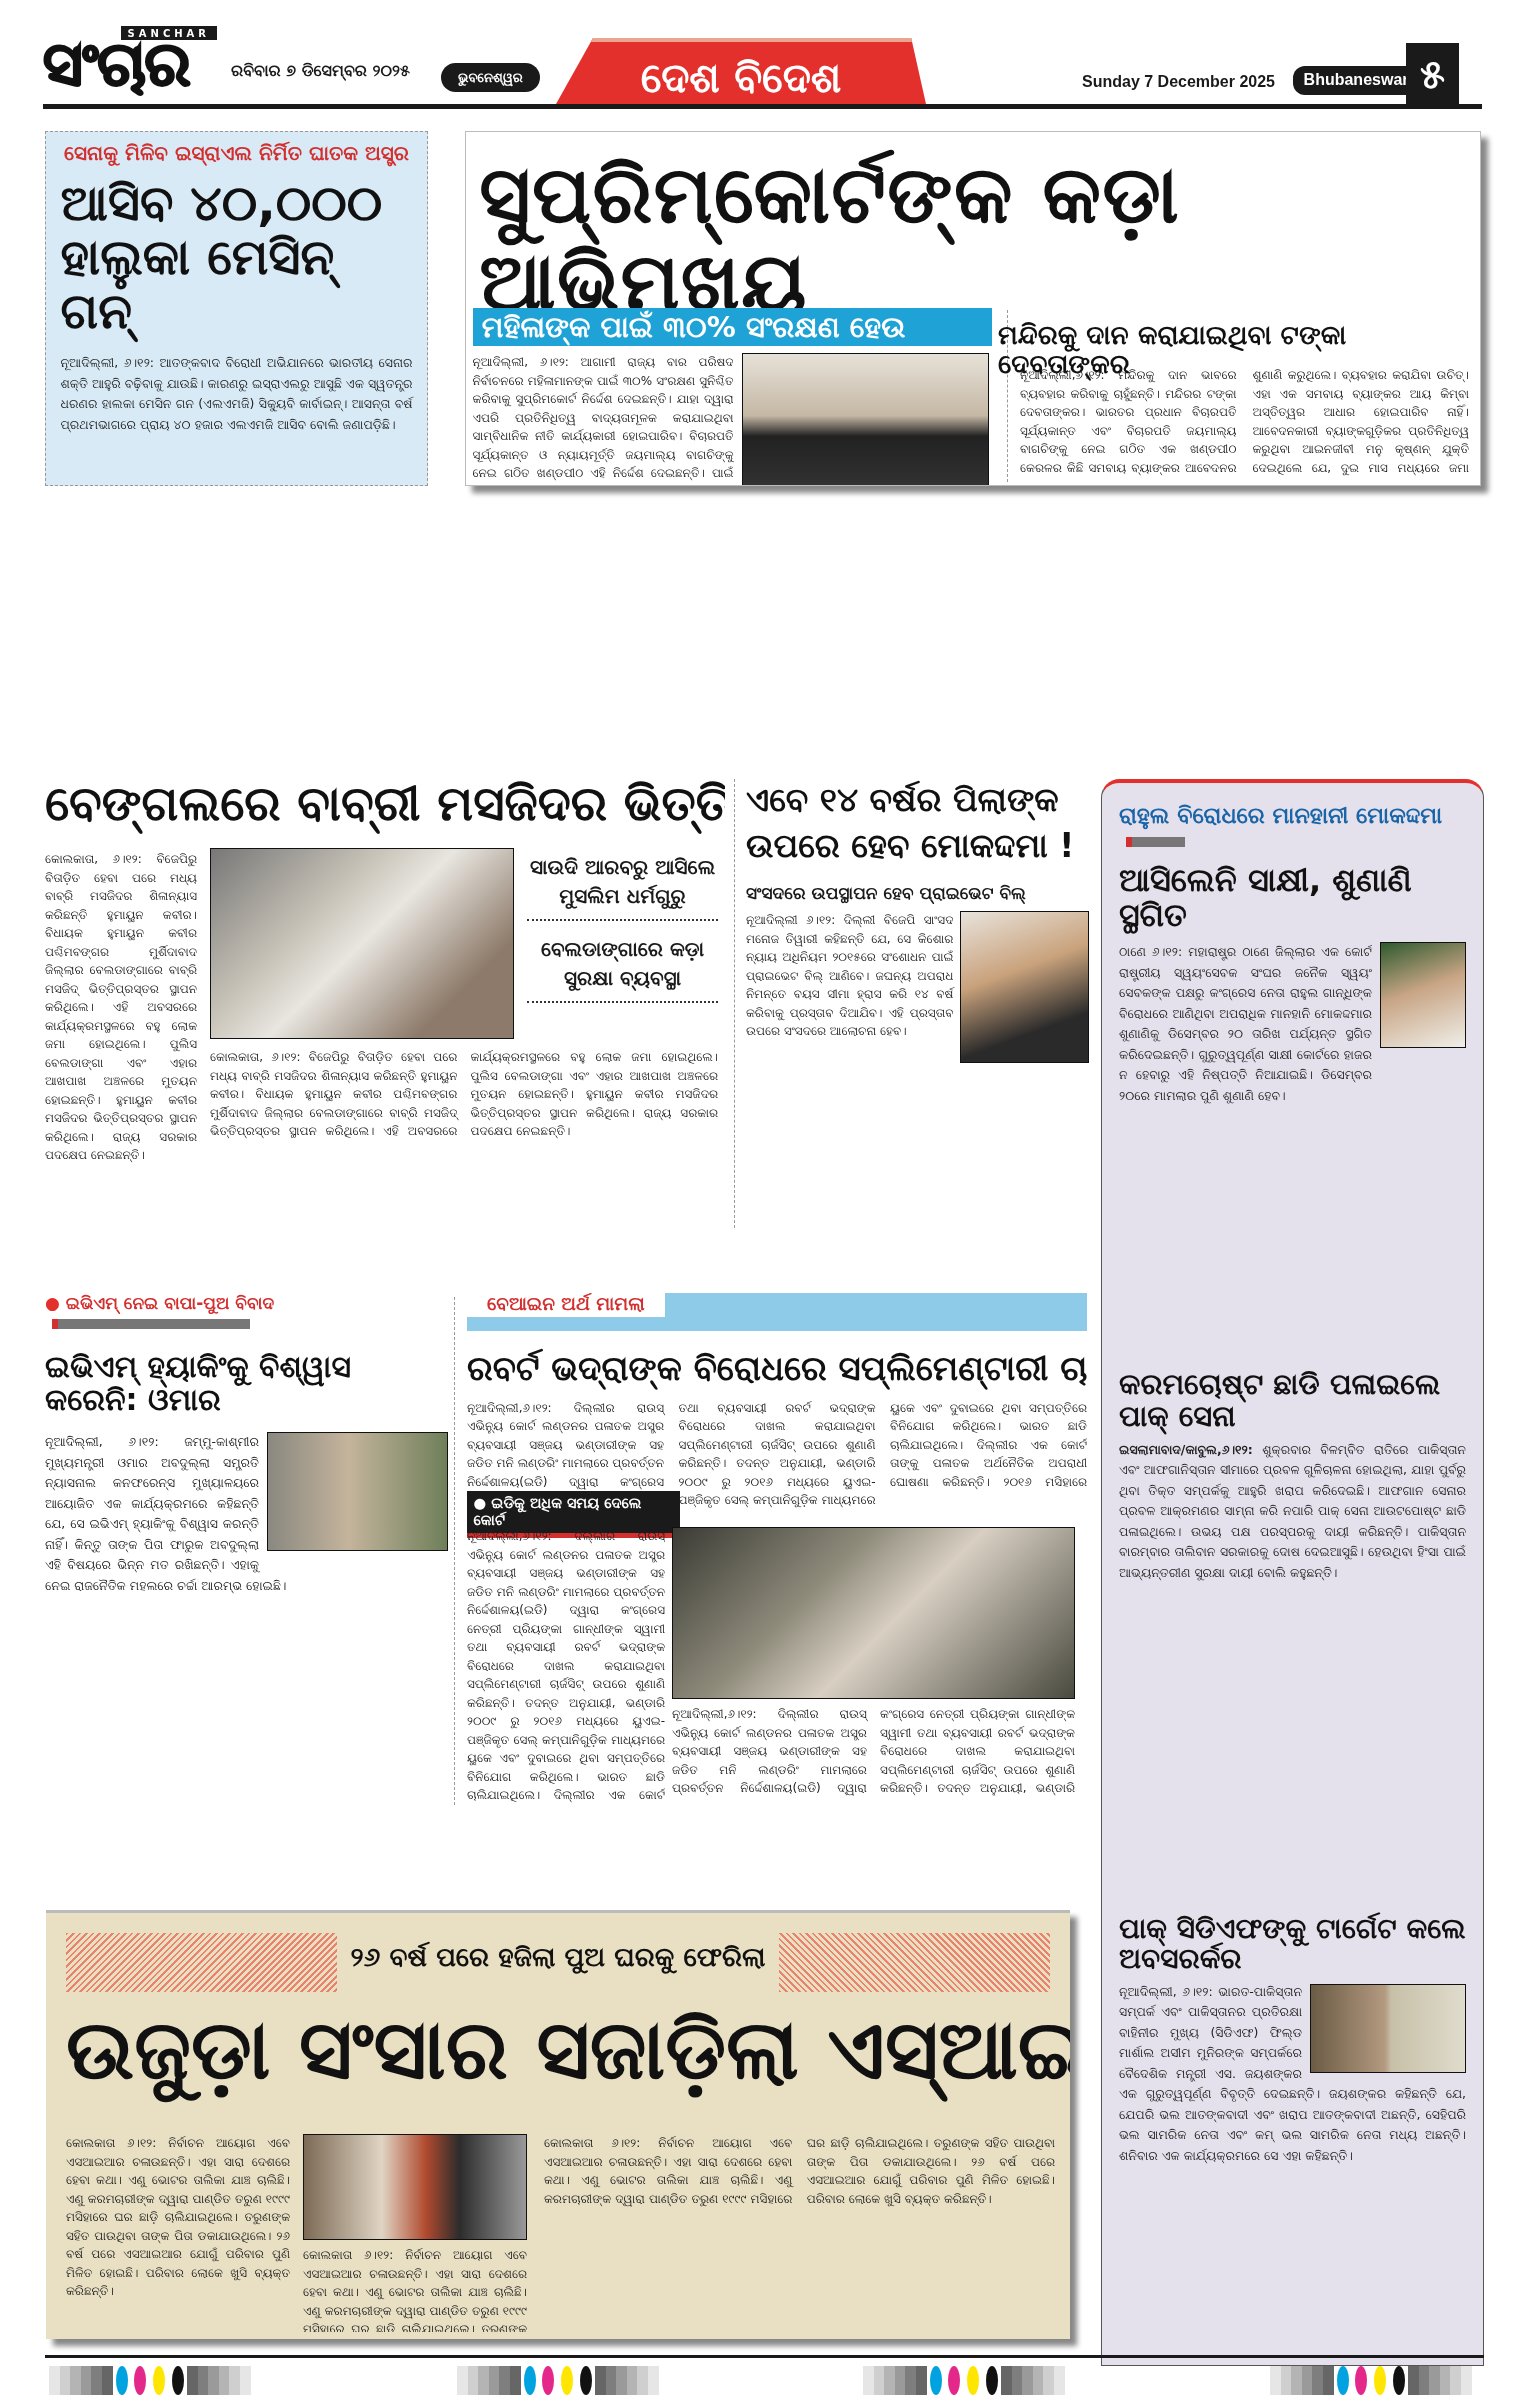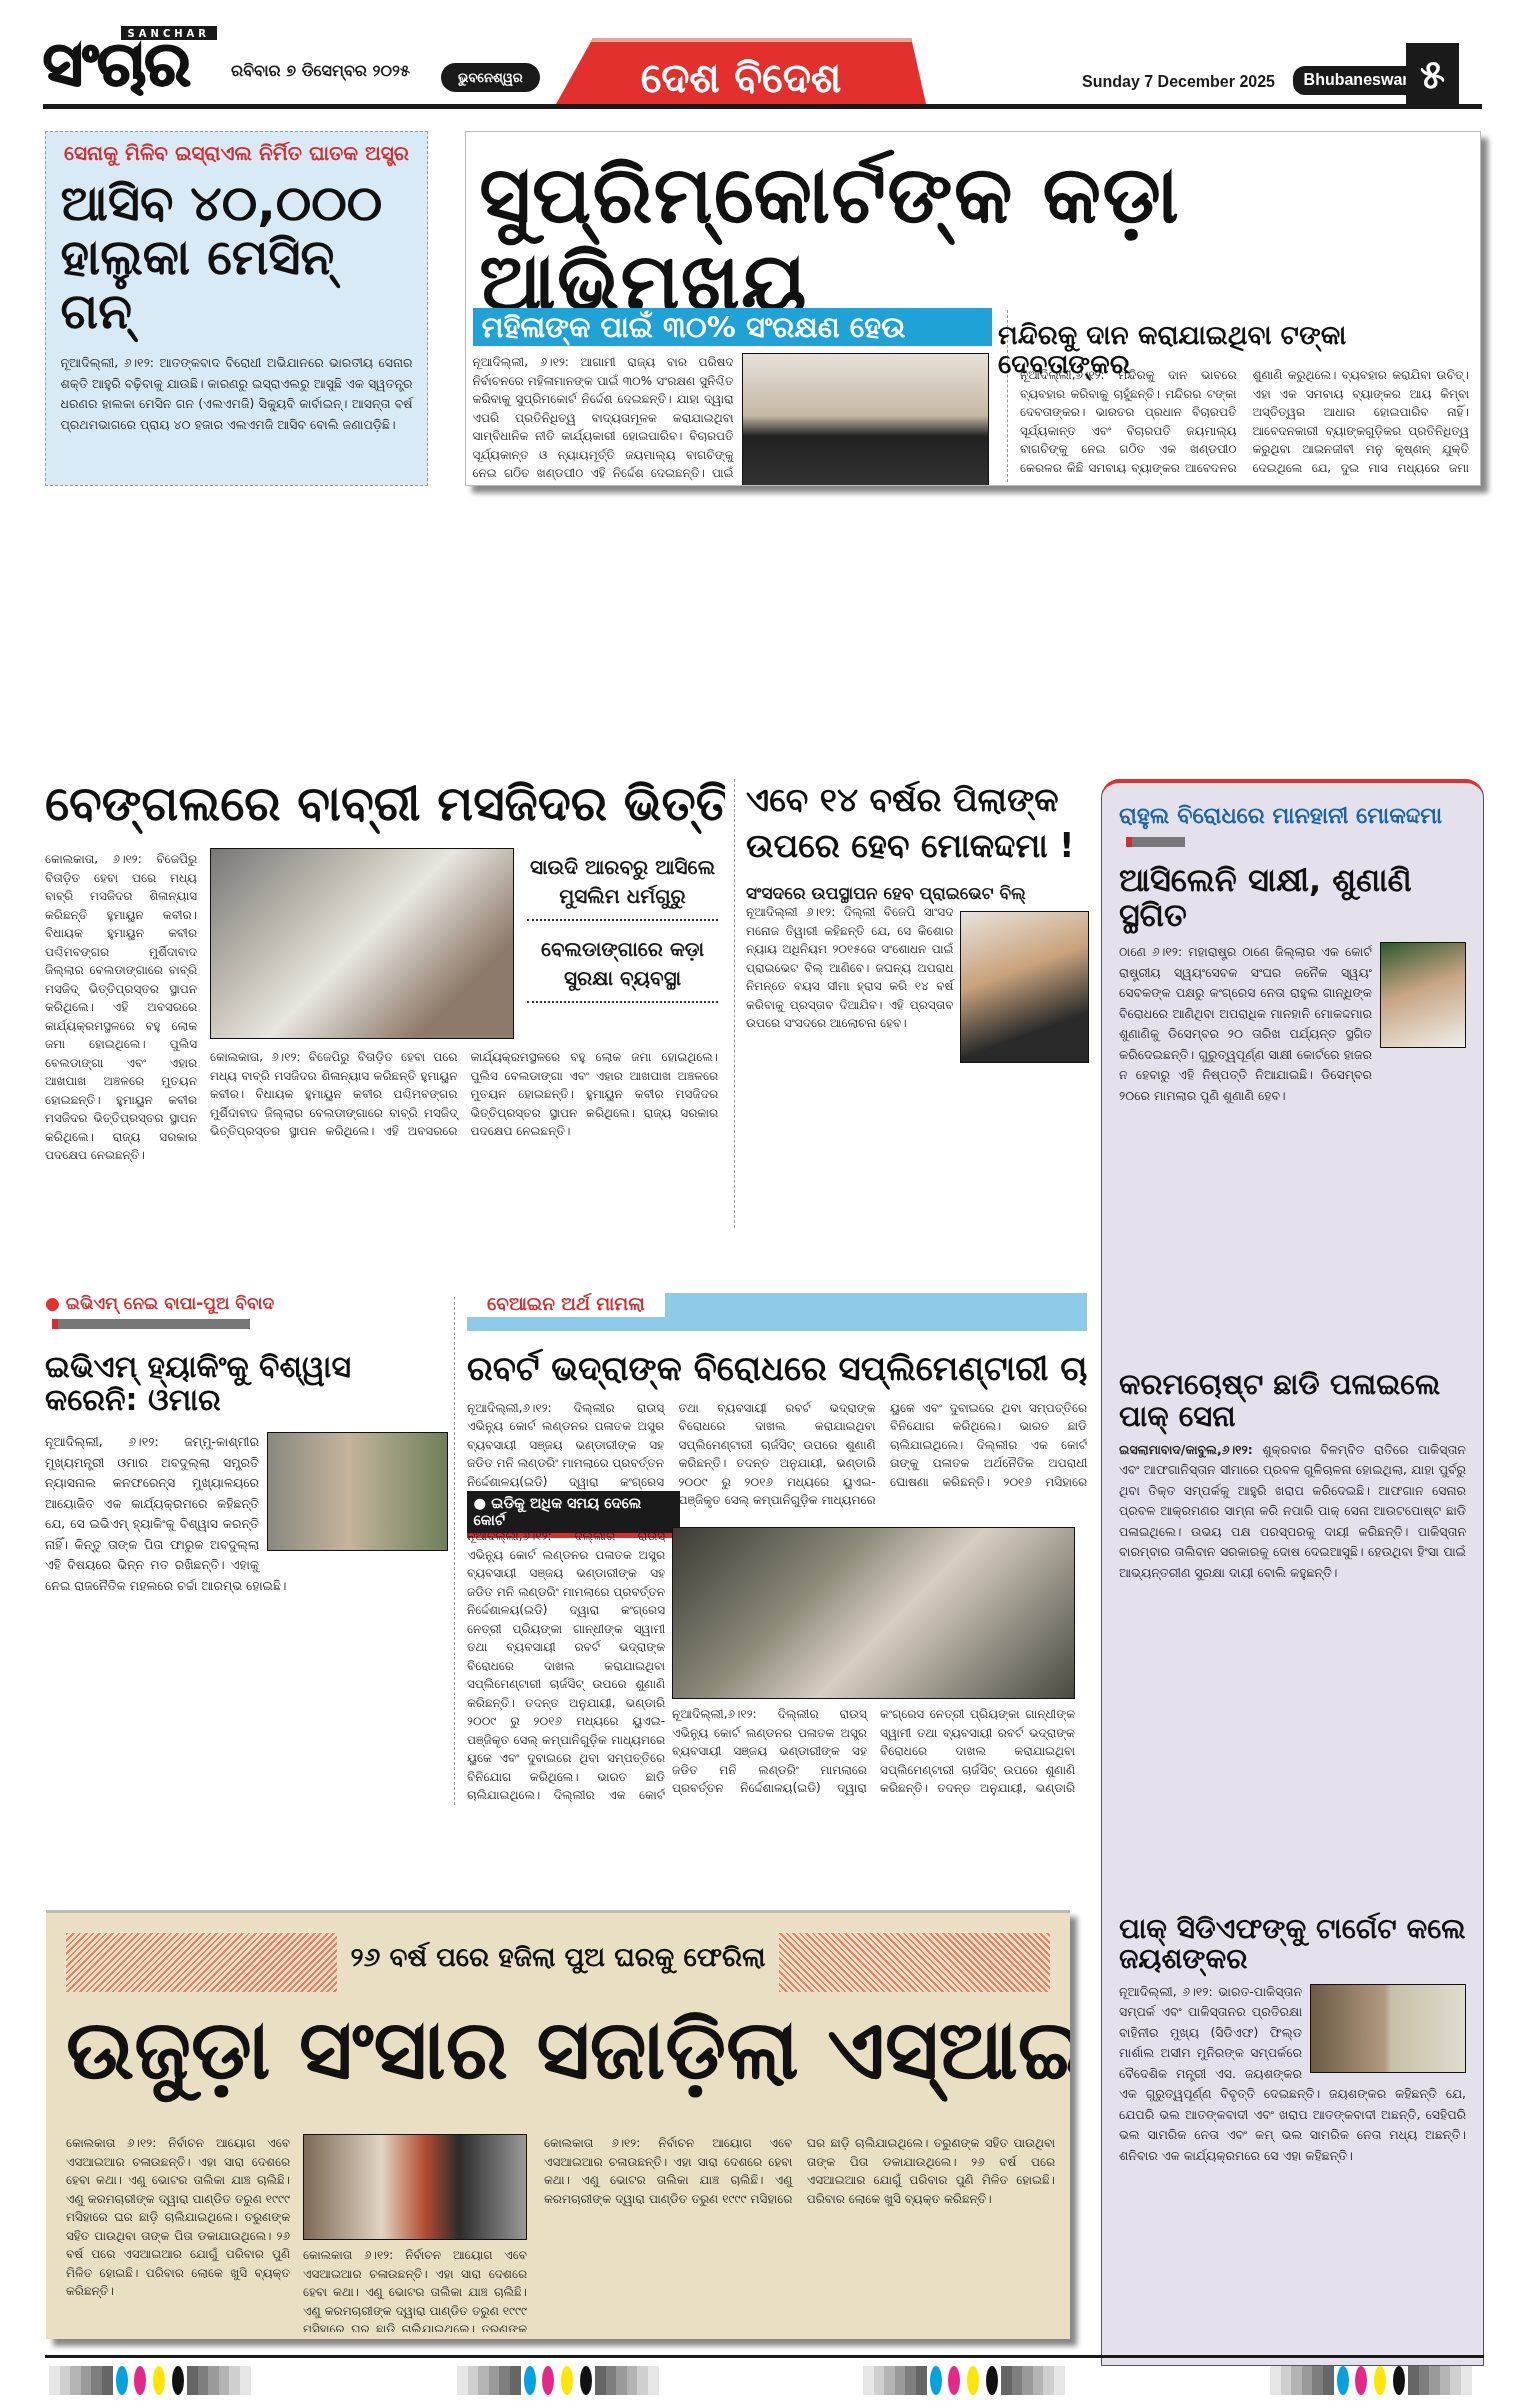--- a/index.html
+++ b/index.html
@@ -79,7 +79,7 @@
   <div class="hd" style="font-size:33px;line-height:46px">ଏବେ ୧୪ ବର୍ଷର ପିଲାଙ୍କ ଉପରେ ହେବ ମୋକଦ୍ଦମା !</div>
   <div style="margin-top:14px;font:bold 17px 'DejaVu Sans',sans-serif">ସଂସଦରେ ଉପସ୍ଥାପନ ହେବ ପ୍ରାଇଭେଟ ବିଲ୍</div>
   <div class="photo" style="float:right;width:129px;height:152px;margin:8px 0 5.3px 6.6px;background:linear-gradient(160deg,#e8e3dc 0,#c9a27c 40%,#2a2a2a 75%)"></div>
-  <div class="body-text" style="font-size:12px;line-height:18.5px">ନୂଆଦିଲ୍ଲୀ ୬।୧୨: ଦିଲ୍ଲୀ ବିଜେପି ସାଂସଦ ମନୋଜ ତିୱାରୀ କହିଛନ୍ତି ଯେ, ସେ କିଶୋର ନ୍ୟାୟ ଅଧିନିୟମ ୨୦୧୫ରେ ସଂଶୋଧନ ପାଇଁ ପ୍ରାଇଭେଟ ବିଲ୍ ଆଣିବେ। ଜଘନ୍ୟ ଅପରାଧ ନିମନ୍ତେ ବୟସ ସୀମା ହ୍ରାସ କରି ୧୪ ବର୍ଷ କରିବାକୁ ପ୍ରସ୍ତାବ ଦିଆଯିବ। ଏହି ପ୍ରସ୍ତାବ ଉପରେ ସଂସଦରେ ଆଲୋଚନା ହେବ।</div>
+  <div class="body-text" style="margin-top:8px;font-size:12px;line-height:18.5px">ନୂଆଦିଲ୍ଲୀ ୬।୧୨: ଦିଲ୍ଲୀ ବିଜେପି ସାଂସଦ ମନୋଜ ତିୱାରୀ କହିଛନ୍ତି ଯେ, ସେ କିଶୋର ନ୍ୟାୟ ଅଧିନିୟମ ୨୦୧୫ରେ ସଂଶୋଧନ ପାଇଁ ପ୍ରାଇଭେଟ ବିଲ୍ ଆଣିବେ। ଜଘନ୍ୟ ଅପରାଧ ନିମନ୍ତେ ବୟସ ସୀମା ହ୍ରାସ କରି ୧୪ ବର୍ଷ କରିବାକୁ ପ୍ରସ୍ତାବ ଦିଆଯିବ। ଏହି ପ୍ରସ୍ତାବ ଉପରେ ସଂସଦରେ ଆଲୋଚନା ହେବ।</div>
 </div>
 
 <div class="abs" style="left:1101px;top:779px;width:383px;height:1587px;background:#e5e1ec;border:1.3px solid #555;border-radius:18.5px 18.5px 0 0;border-top:4px solid #e3302c;overflow:hidden">

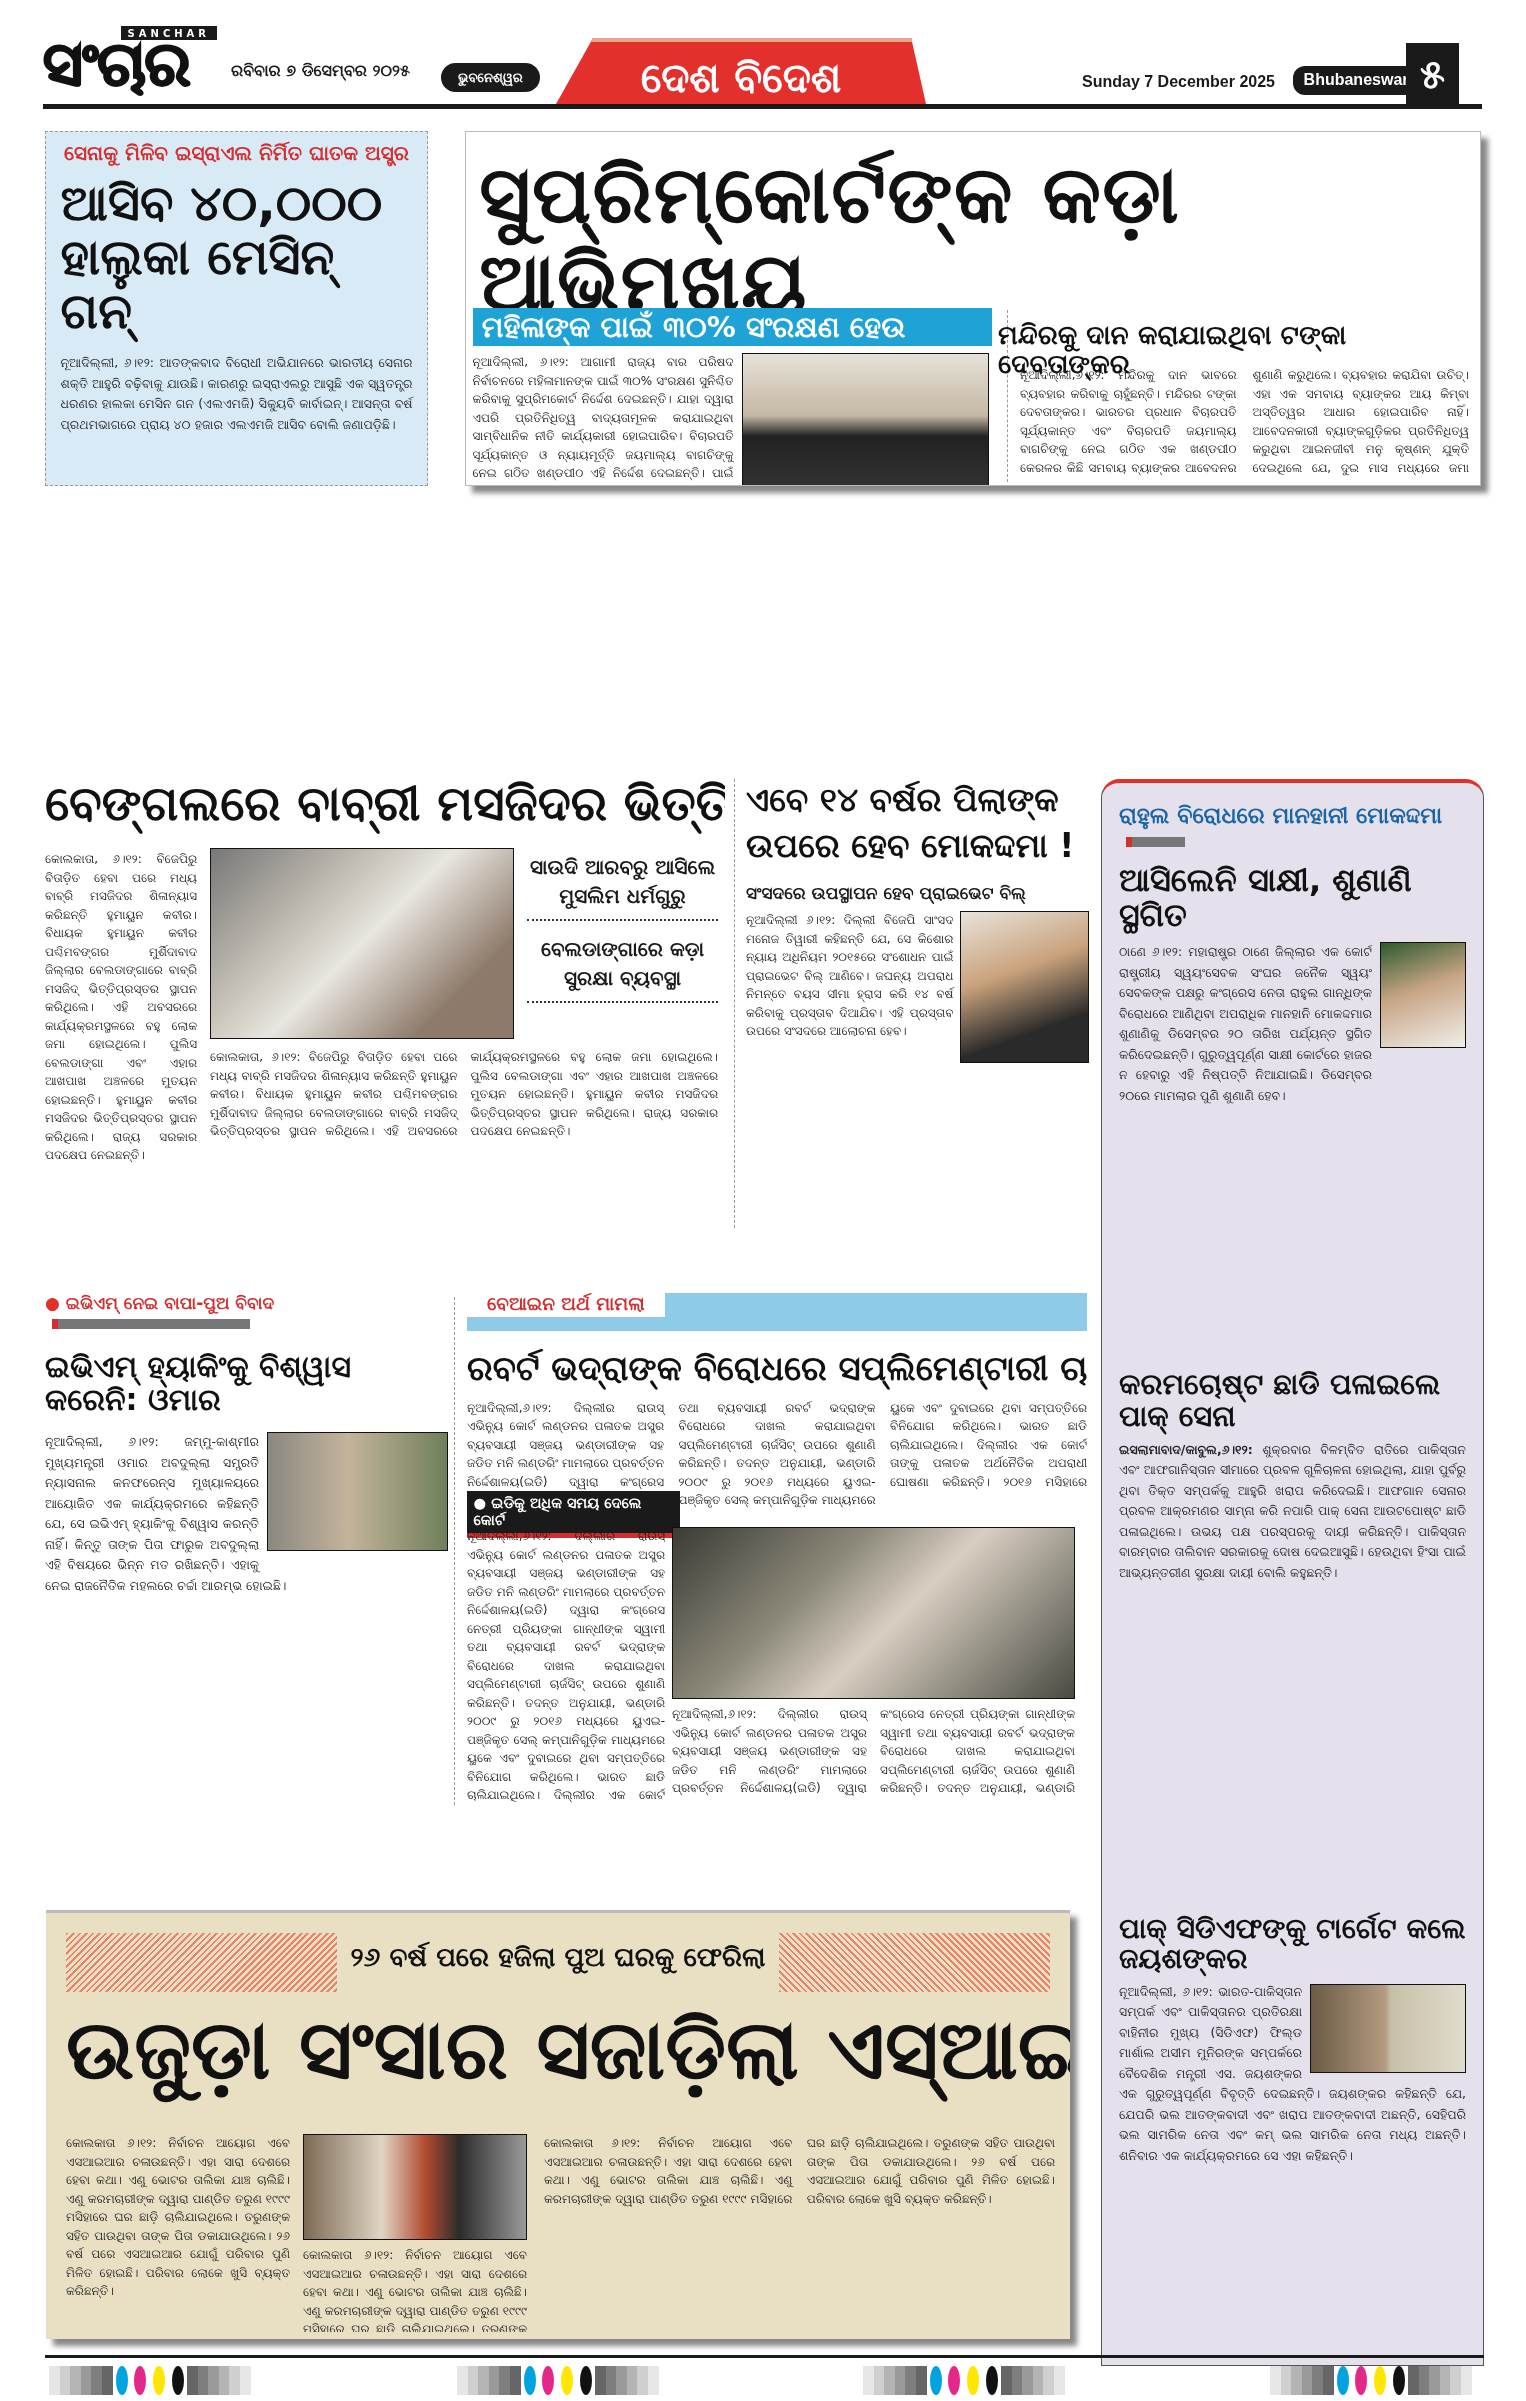--- a/index.html
+++ b/index.html
@@ -97,7 +97,7 @@
   </div>
 
   <div style="padding:12px 17px 0">
-    <div class="hd" style="font-size:28px">ପାକ୍ ସିଡିଏଫଙ୍କୁ ଟାର୍ଗେଟ କଲେ ଜୟଶଙ୍କର</div>
+    <div class="hd" style="font-size:28px">ପାକ୍ ସିଡିଏଫଙ୍କୁ ଟାର୍ଗେଟ କଲେ ଅବସରର୍କର</div>
     <div class="photo" style="float:right;width:156px;height:89px;margin:9.2px 0 5.3px 8px;background:linear-gradient(90deg,#6b5b45 0,#b39a80 48%,#c7c0a8 52%,#e0dccd 100%)"></div>
     <div class="body-text" style="margin-top:6.6px;font-size:12.5px;line-height:20.5px">ନୂଆଦିଲ୍ଲୀ, ୬।୧୨: ଭାରତ-ପାକିସ୍ତାନ ସମ୍ପର୍କ ଏବଂ ପାକିସ୍ତାନର ପ୍ରତିରକ୍ଷା ବାହିନୀର ମୁଖ୍ୟ (ସିଡିଏଫ) ଫିଲ୍ଡ ମାର୍ଶାଲ ଅସୀମ ମୁନିରଙ୍କ ସମ୍ପର୍କରେ ବୈଦେଶିକ ମନ୍ତ୍ରୀ ଏସ. ଜୟଶଙ୍କର ଏକ ଗୁରୁତ୍ୱପୂର୍ଣ୍ଣ ବିବୃତ୍ତି ଦେଇଛନ୍ତି। ଜୟଶଙ୍କର କହିଛନ୍ତି ଯେ, ଯେପରି ଭଲ ଆତଙ୍କବାଦୀ ଏବଂ ଖରାପ ଆତଙ୍କବାଦୀ ଅଛନ୍ତି, ସେହିପରି ଭଲ ସାମରିକ ନେତା ଏବଂ କମ୍ ଭଲ ସାମରିକ ନେତା ମଧ୍ୟ ଅଛନ୍ତି। ଶନିବାର ଏକ କାର୍ଯ୍ୟକ୍ରମରେ ସେ ଏହା କହିଛନ୍ତି।</div>
   </div>

